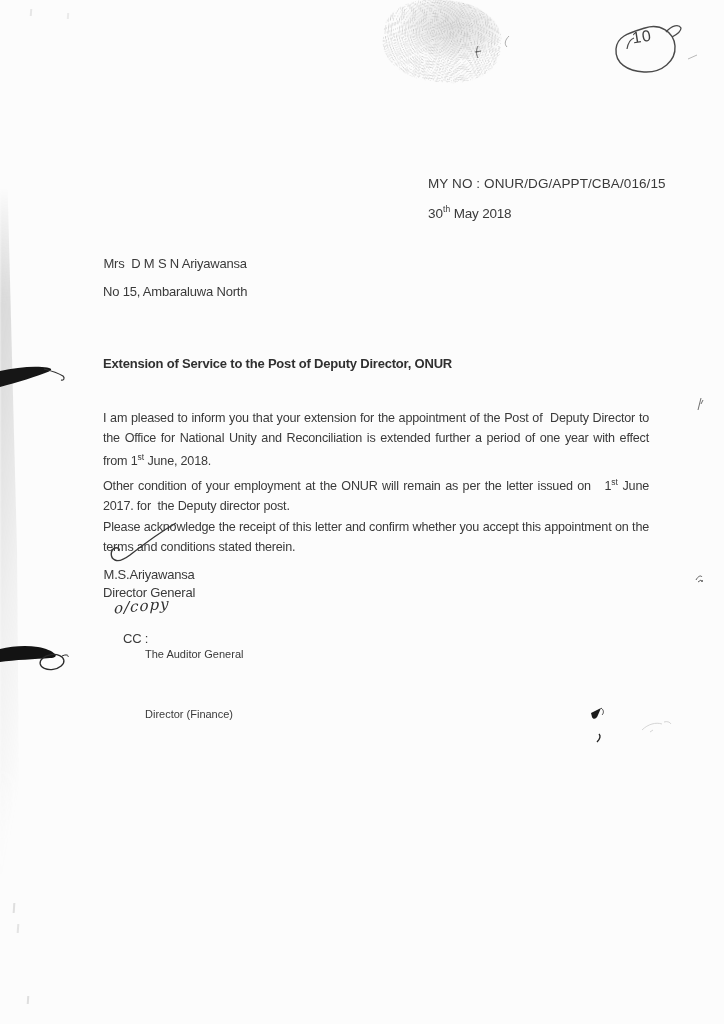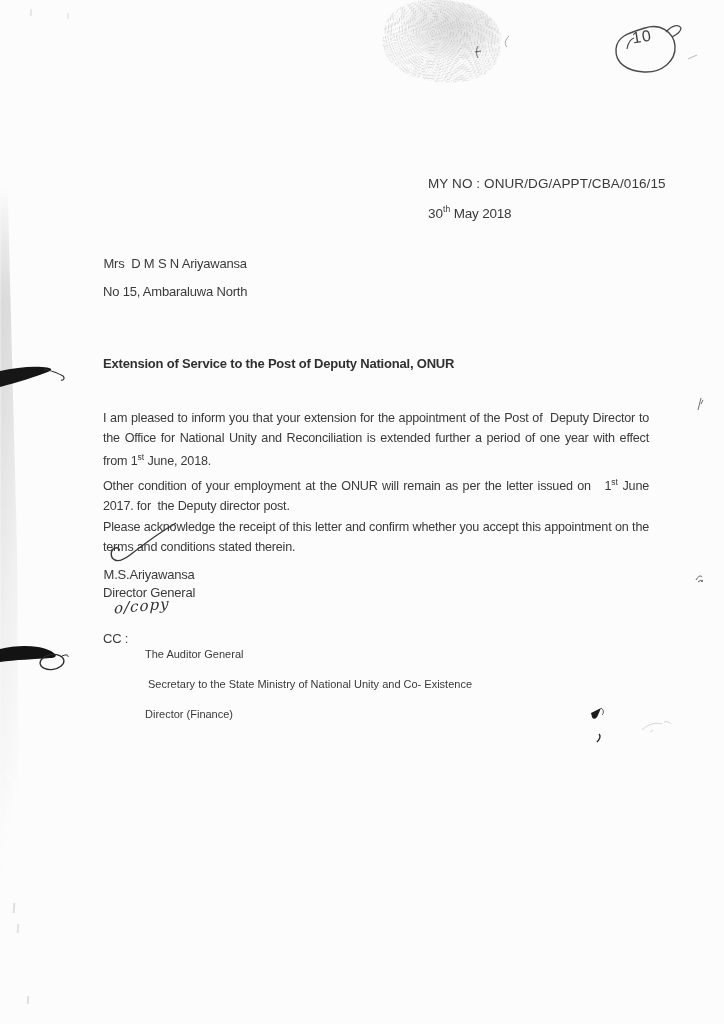--- a/index.html
+++ b/index.html
@@ -93,7 +93,7 @@
     <path d="M62,15 C66,13 69,14 68,16" stroke="#2a2a2a" stroke-width="1" fill="none"></path>
   </svg>
 
-  <div class="abs subject txt" style="left:103px;top:356px">Extension of Service to the Post of Deputy National, ONUR</div>
+  <div class="abs subject txt" style="left:103px;top:356px">Extension of Service to the Post of Deputy Director, ONUR</div>
 
   <div class="abs para" style="left:103px;top:385px">
     <span class="txt">I am pleased to inform you that your extension for the appointment of the Post of  Deputy Director to the Office for National Unity and Reconciliation is extended further a period of one year with effect from 1</span><span class="sup">st</span><span class="txt"> June, 2018.</span>

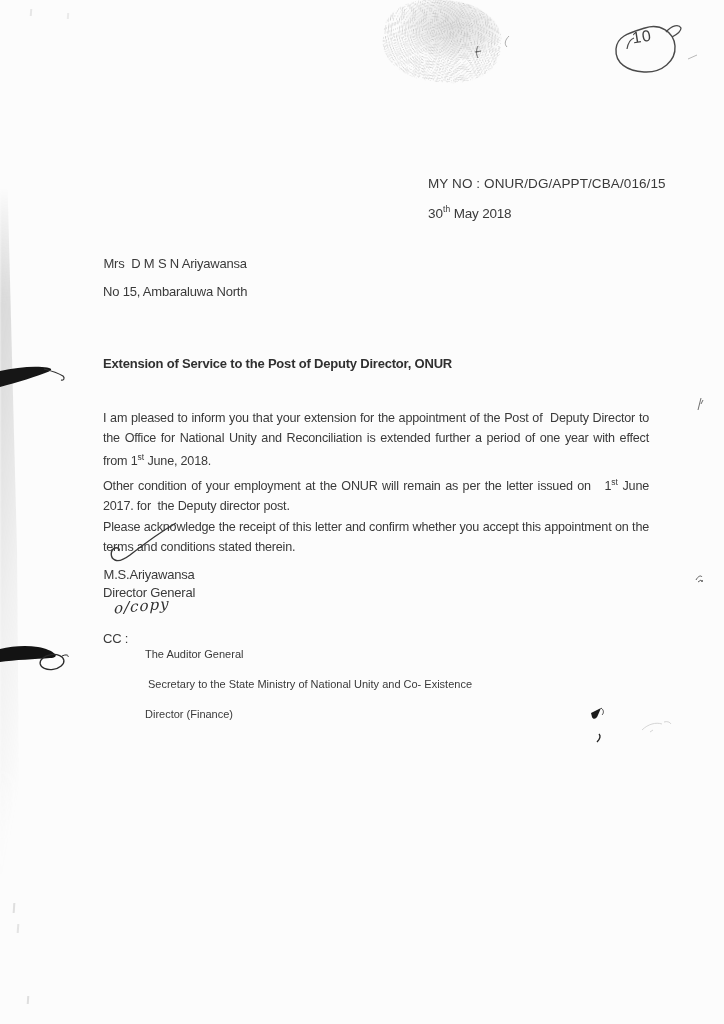--- a/index.html
+++ b/index.html
@@ -18,7 +18,7 @@
   .para{font-size:12.6px;line-height:19.5px;text-align:justify;width:546px;margin-top:24px;}
   .sup{font-size:8.5px;vertical-align:super;letter-spacing:0;}
   .sig{font-size:13px;line-height:17.5px;}
-  .cc-label{font-size:13px;}
+  .cc-label{font-size:13px;margin-left:20px;}
   .cc-item{font-size:11px;position:absolute;left:145px;white-space:pre-wrap;}
   .handnote{
     font-family:"DejaVu Serif",serif;font-style:italic;font-size:15px;color:#2f2f2f;

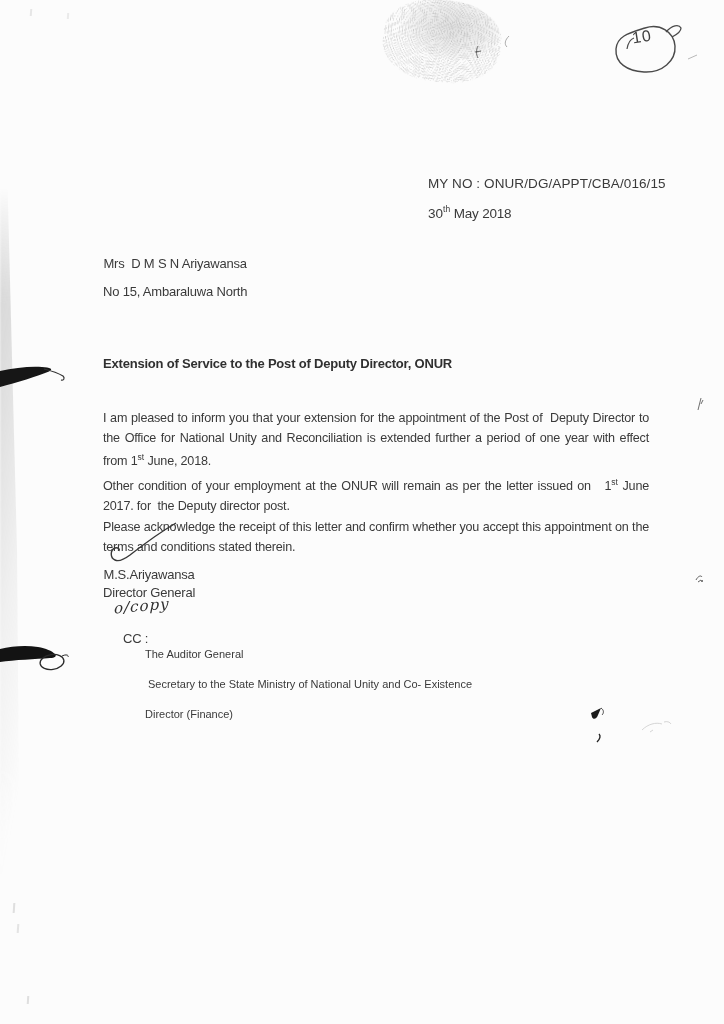--- a/index.html
+++ b/index.html
@@ -117,7 +117,6 @@
 
   <div class="abs cc-label txt" style="left:103px;top:631px">CC :</div>
   <div class="cc-item" style="top:648px">The Auditor General</div>
-  <div class="cc-item" style="top:678px;left:148px">Secretary to the State Ministry of National Unity and Co- Existence</div>
   <div class="cc-item" style="top:708px">Director (Finance)</div>
 
   <svg class="abs" style="left:695px;top:396px" width="12" height="18">

